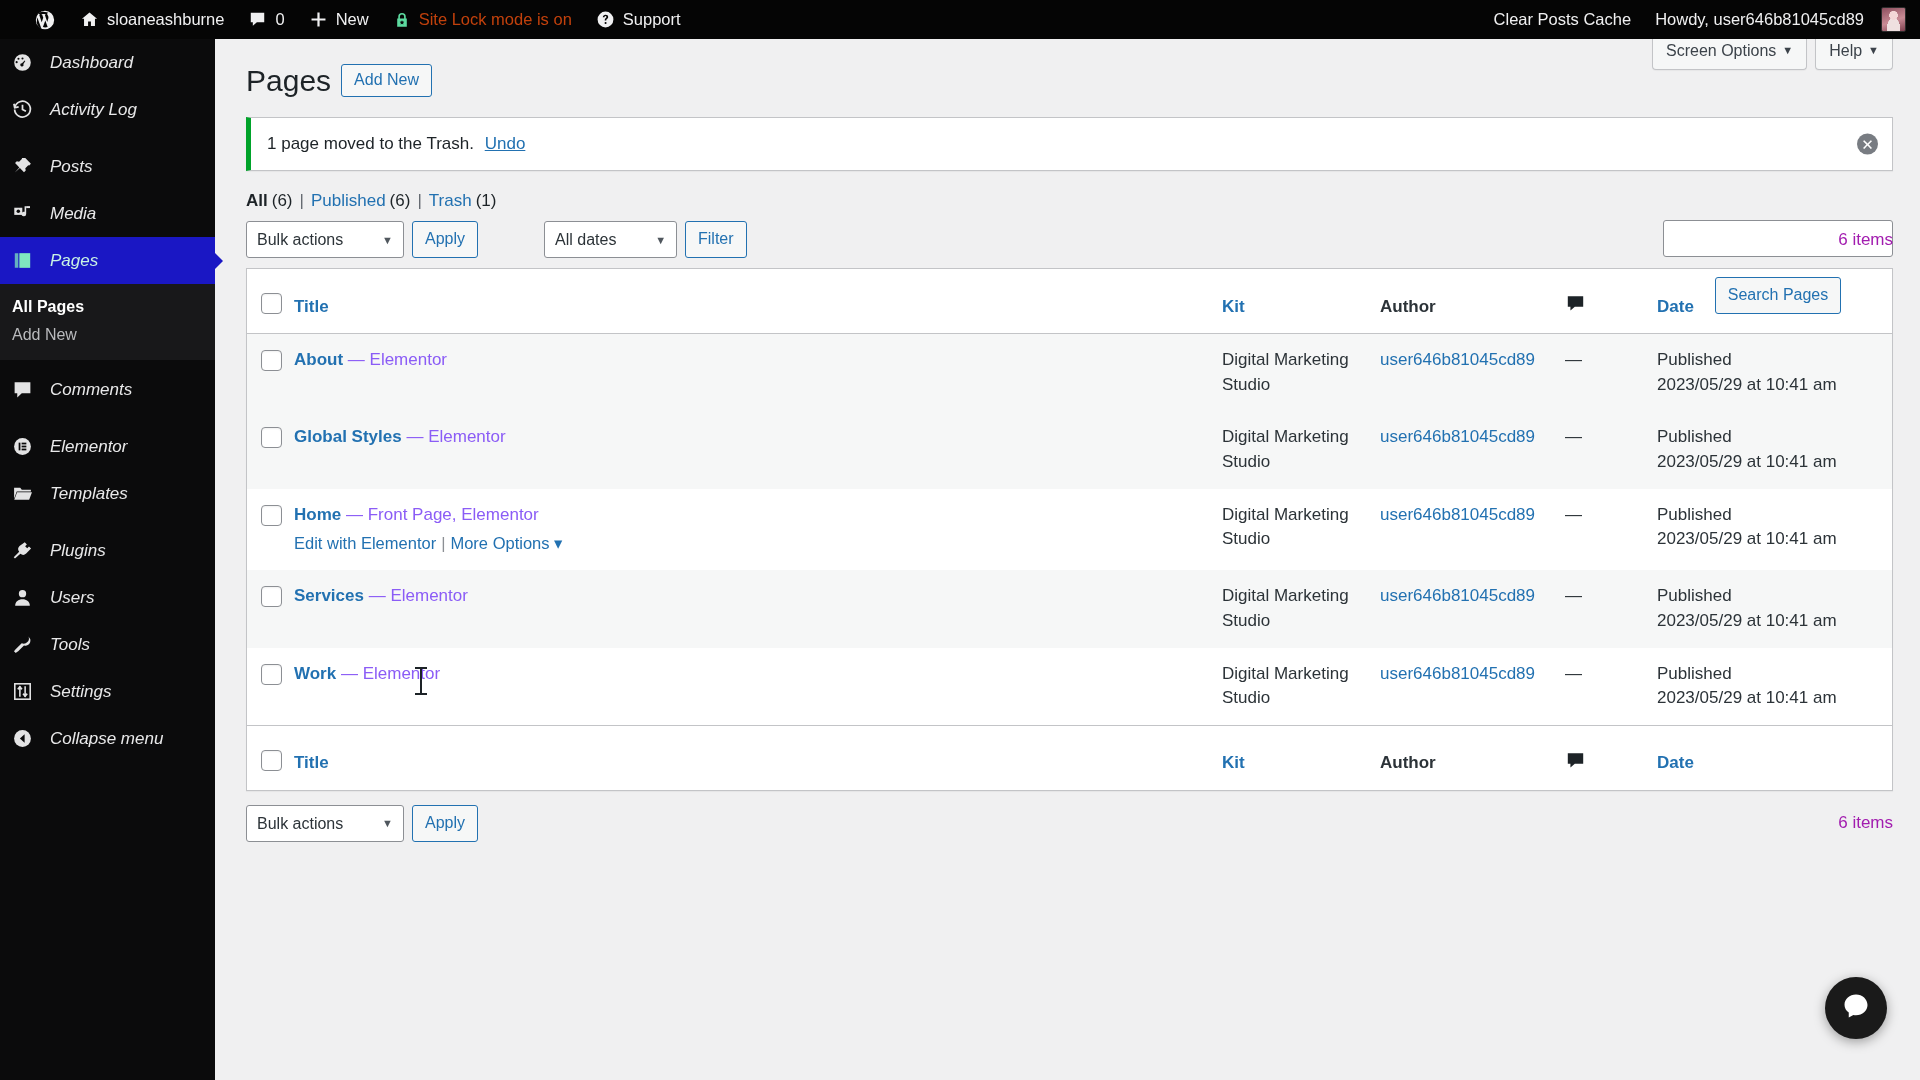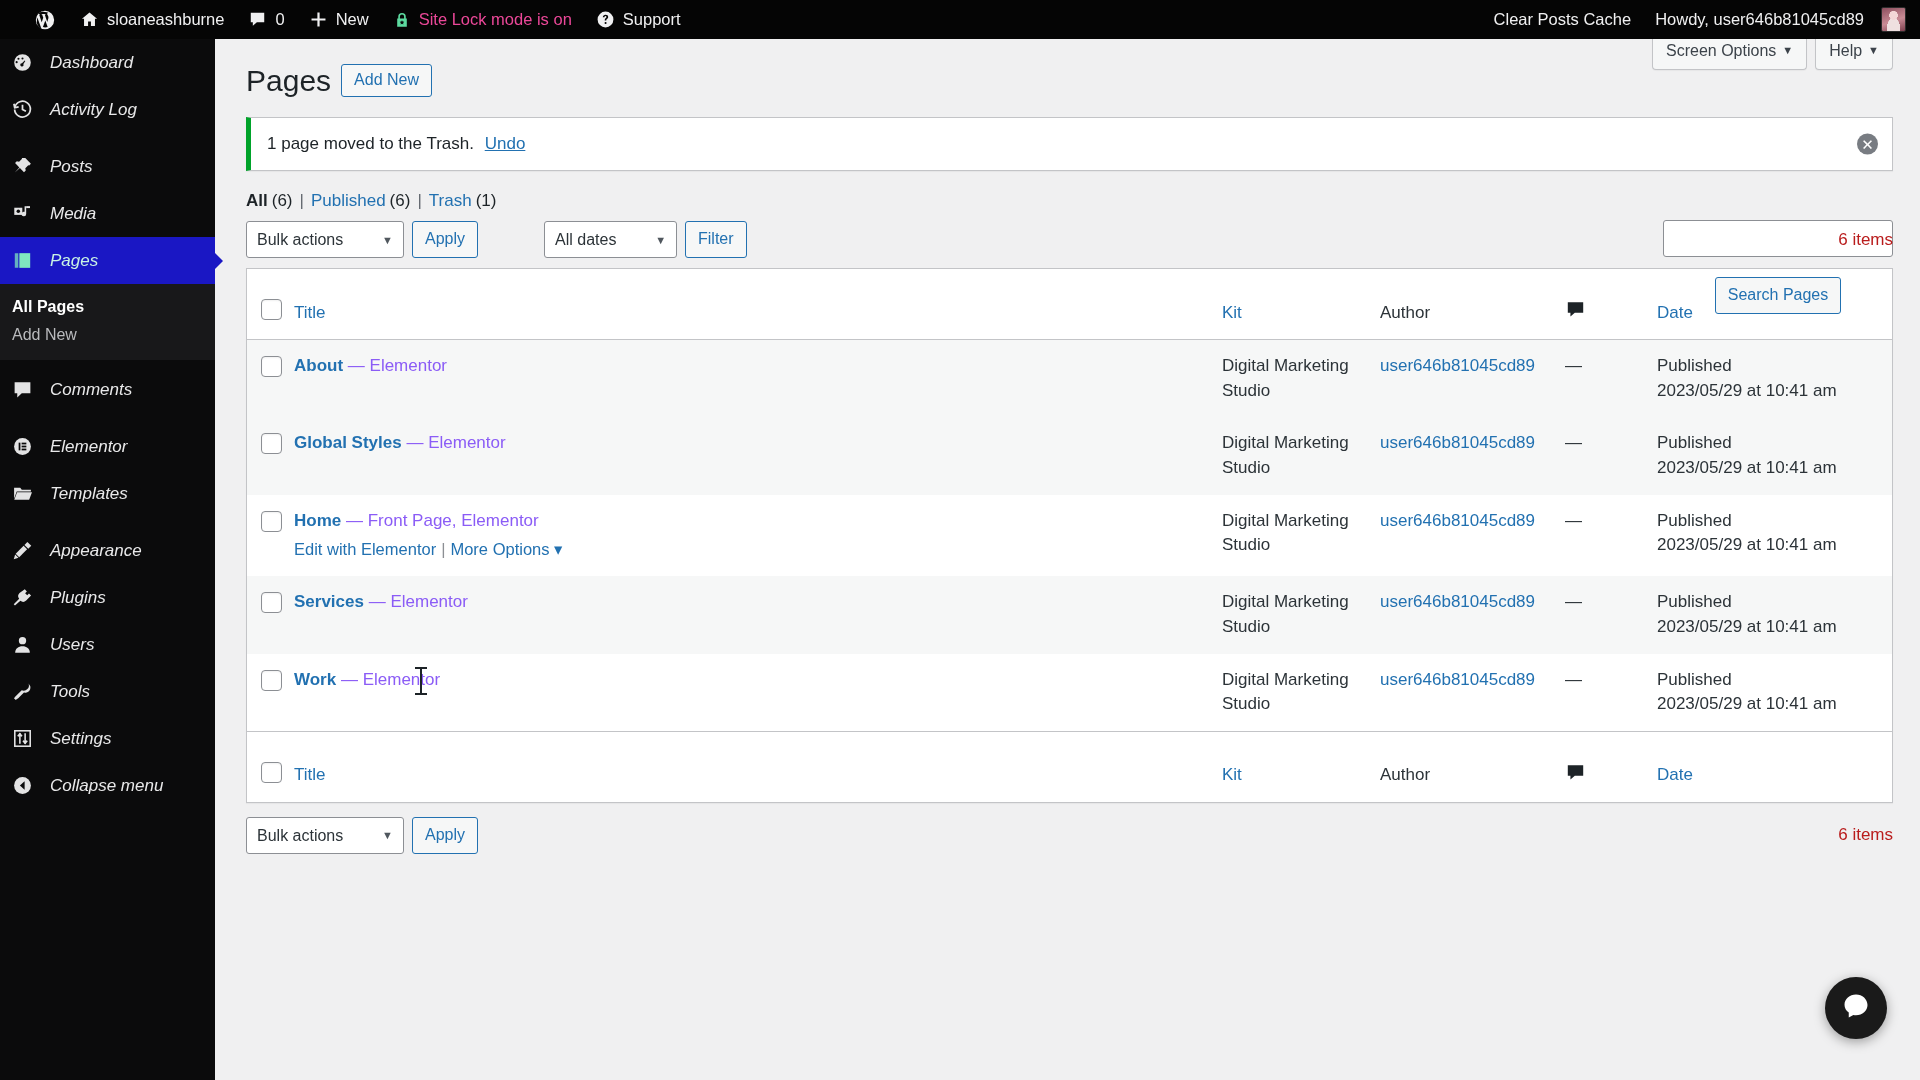--- a/index.html
+++ b/index.html
@@ -30,7 +30,7 @@
   .ab-right { margin-left: auto; display: flex; align-items: center; padding-right: 8px; }
   .ab-icon { display: inline-flex; align-items: center; justify-content: center; }
   .ab-icon svg { display: block; }
-  .ab-greenlabel { color: #ec4899; }
+  .ab-greenlabel { color: #c2410c; }
   .avatar {
     width: 25px; height: 25px; margin-left: 9px;
     border-radius: 2px;

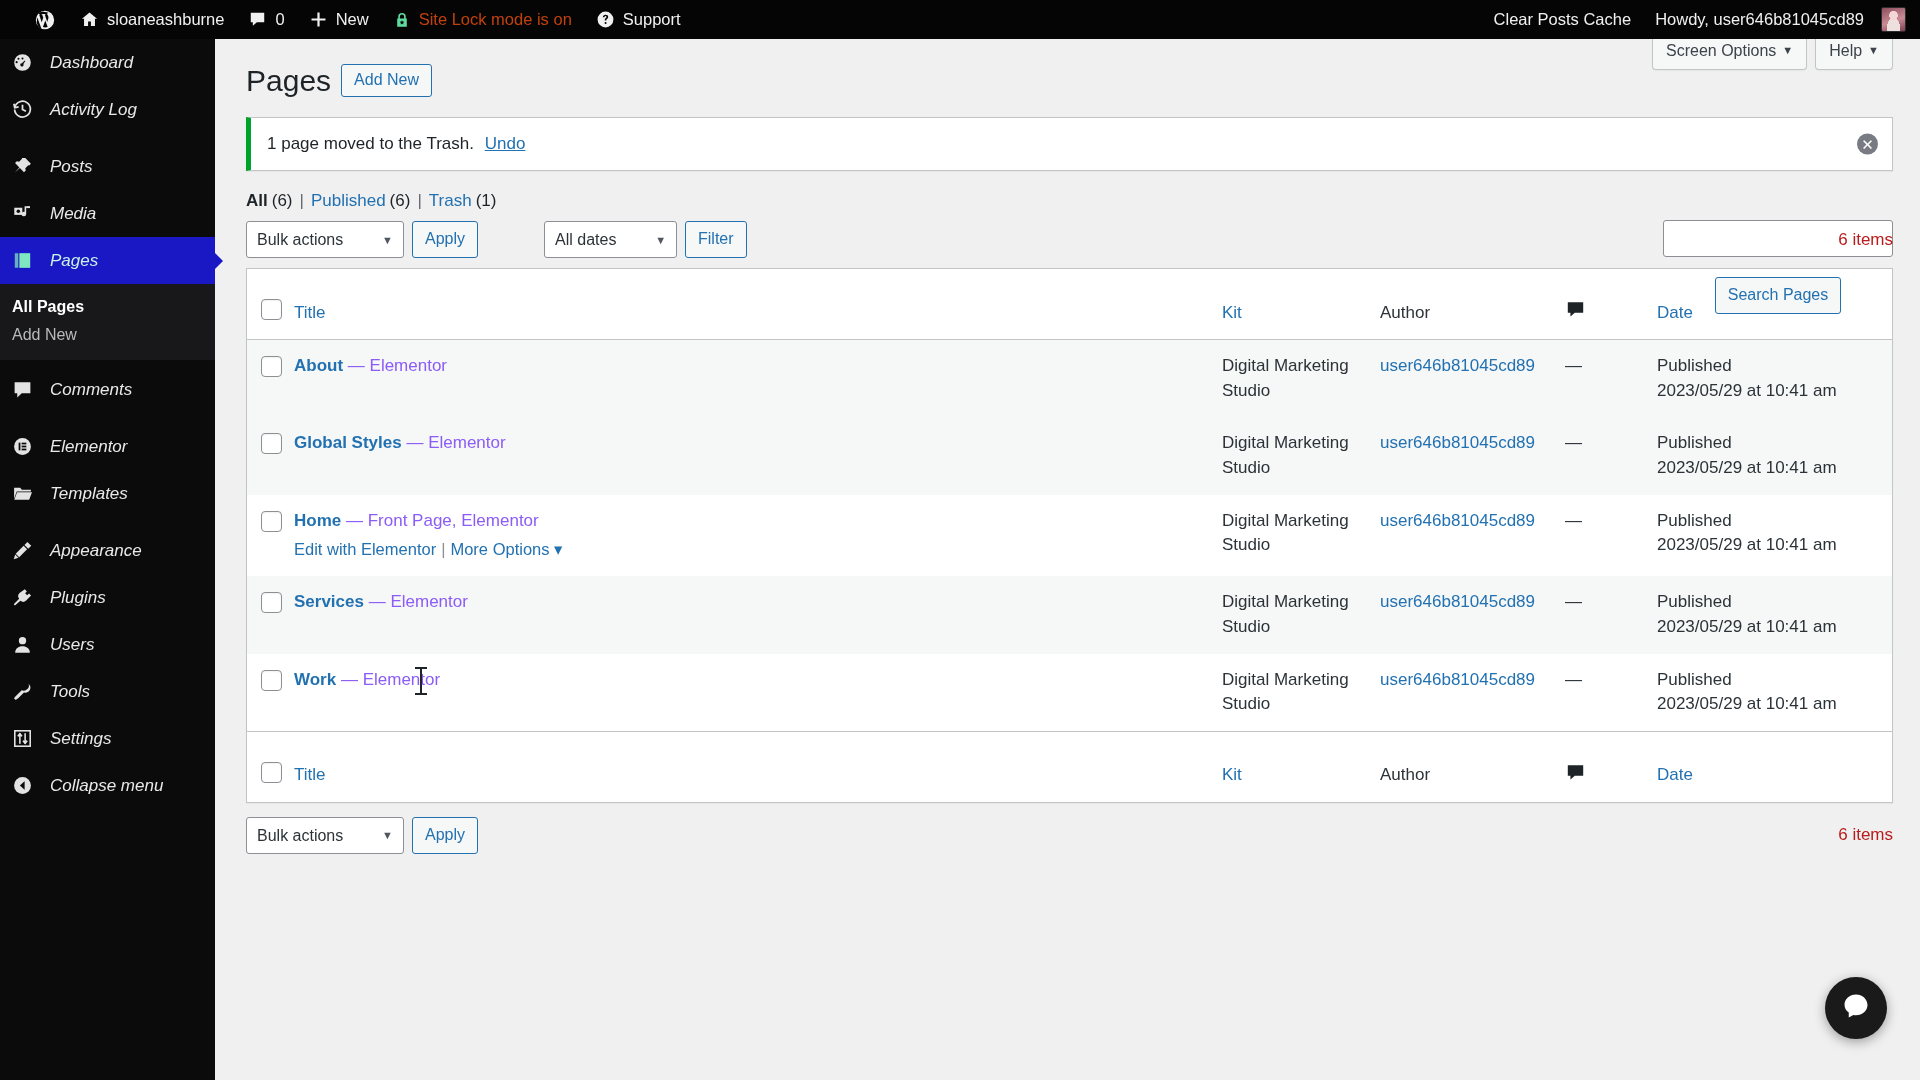--- a/index.html
+++ b/index.html
@@ -186,7 +186,7 @@
     color: #50575e; font-size: 11px;
   }
   .displaying-num {
-    margin-left: auto; font-size: 17px; color: #b91c1c;
+    margin-left: auto; font-size: 17px; color: #a21caf;
   }
 
   

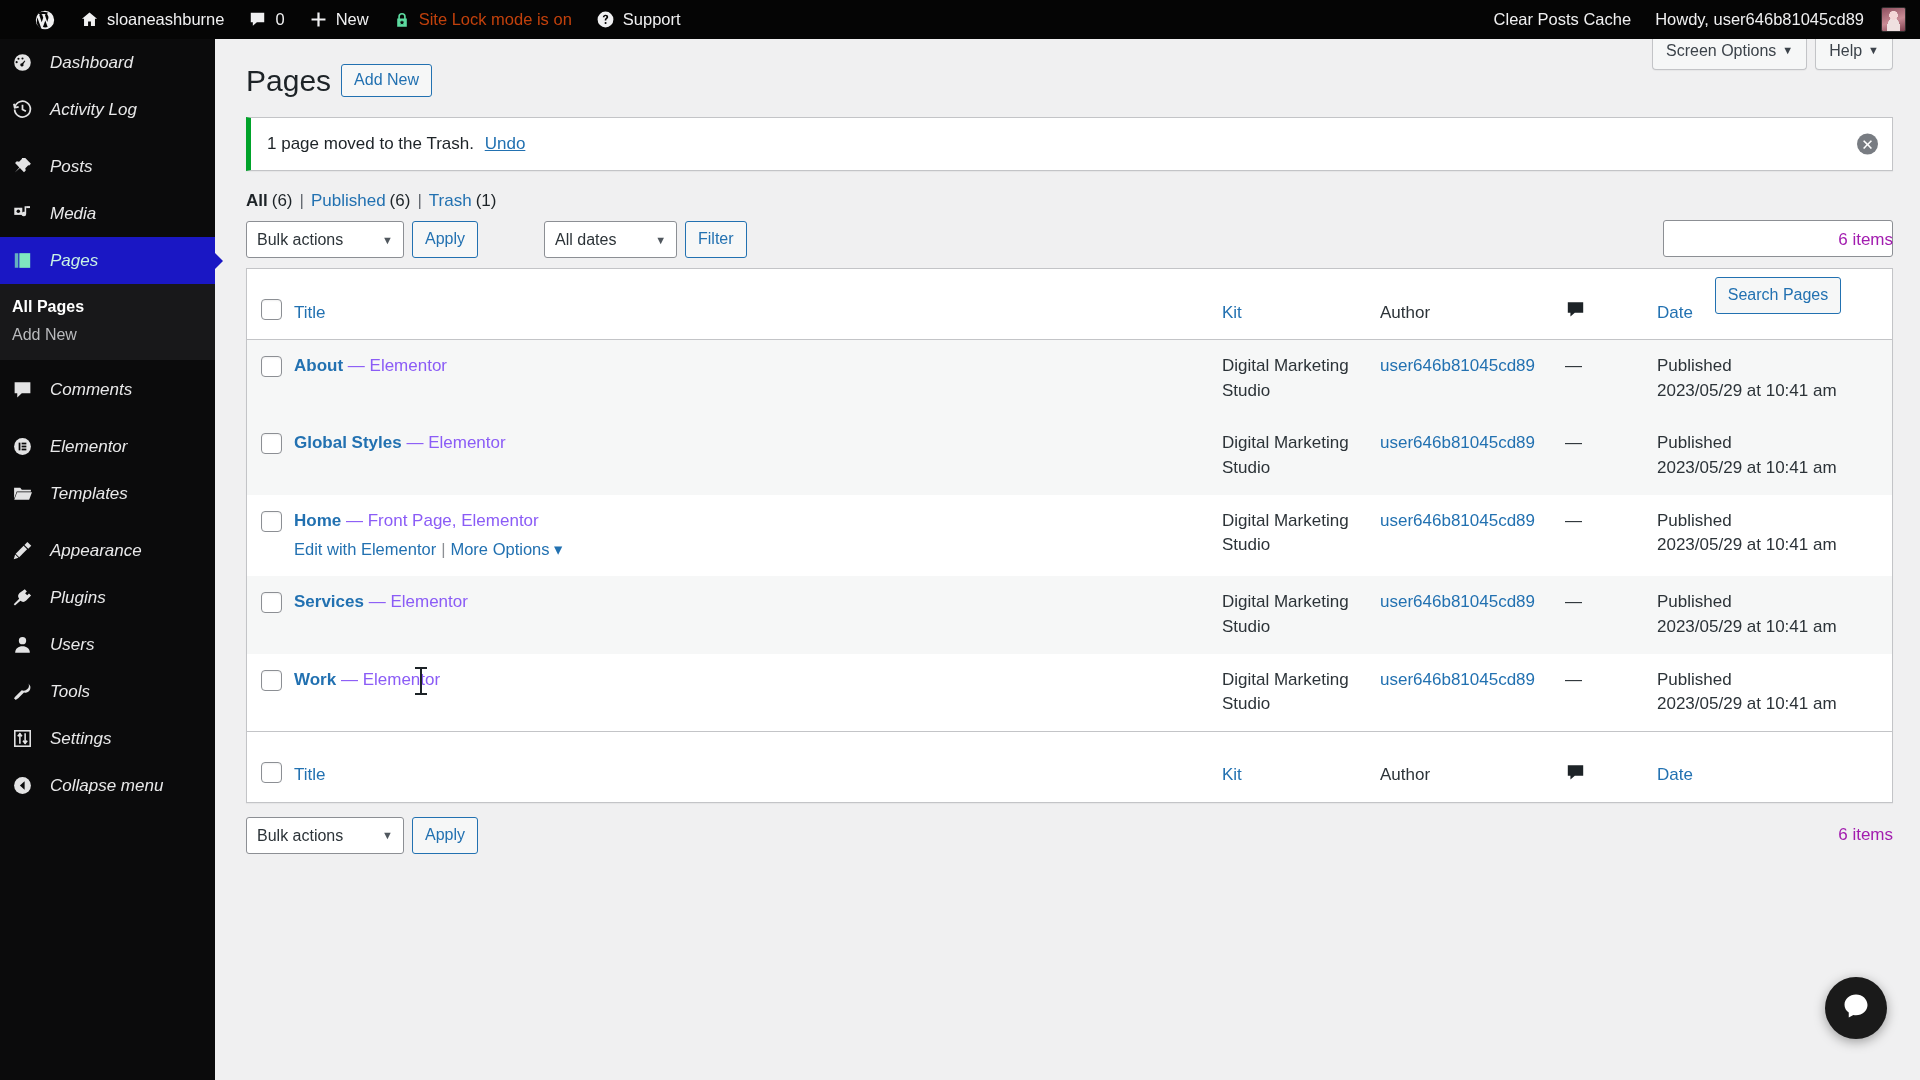--- a/index.html
+++ b/index.html
@@ -202,9 +202,9 @@
   table.wp-list-table thead th,
   table.wp-list-table tfoot th {
     text-align: left;
-    font-weight: 400;
+    font-weight: 700;
     color: #2c3338;
-    padding: 30px 10px 13px 0;
+    padding: 24px 10px 13px 0;
     border-bottom: 1px solid #c3c4c7;
     vertical-align: middle;
     line-height: 1.3;

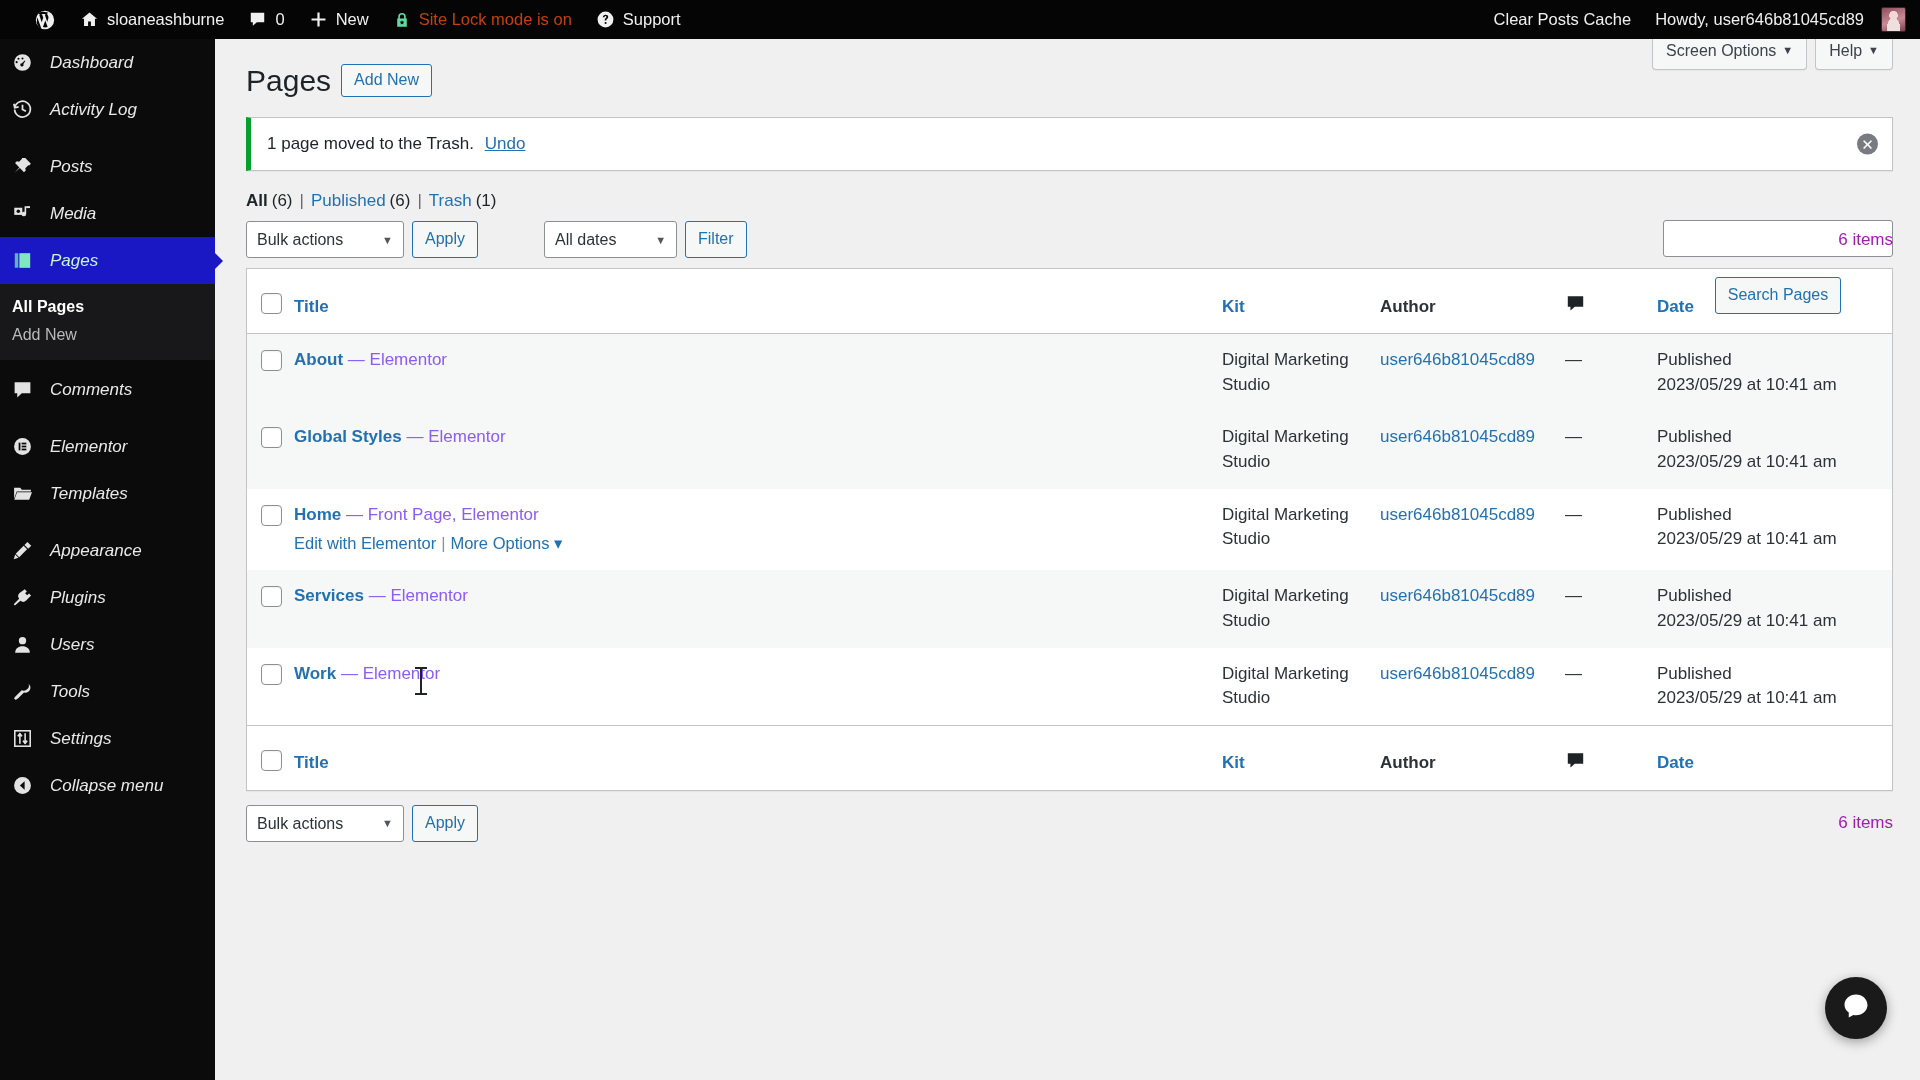--- a/index.html
+++ b/index.html
@@ -435,16 +435,6 @@
 
   <div class="menu-sep"></div>
 
-  <div class="menu-item">
-    <span class="mi-icon">
-      <svg width="21" height="21" viewBox="0 0 24 24" fill="currentColor">
-          <path d="M17.6 2.2 22 6.6l-3.4 3.4-4.4-4.4z"></path>
-          <path d="M13.3 6.7l4 4L8.2 19.8l-4-4z"></path>
-          <path d="M3.6 16.6 7.4 20.4 2 22z"></path>
-        </svg>
-    </span>
-    <span class="mi-label">Appearance</span>
-  </div>
 
   <div class="menu-item">
     <span class="mi-icon">

